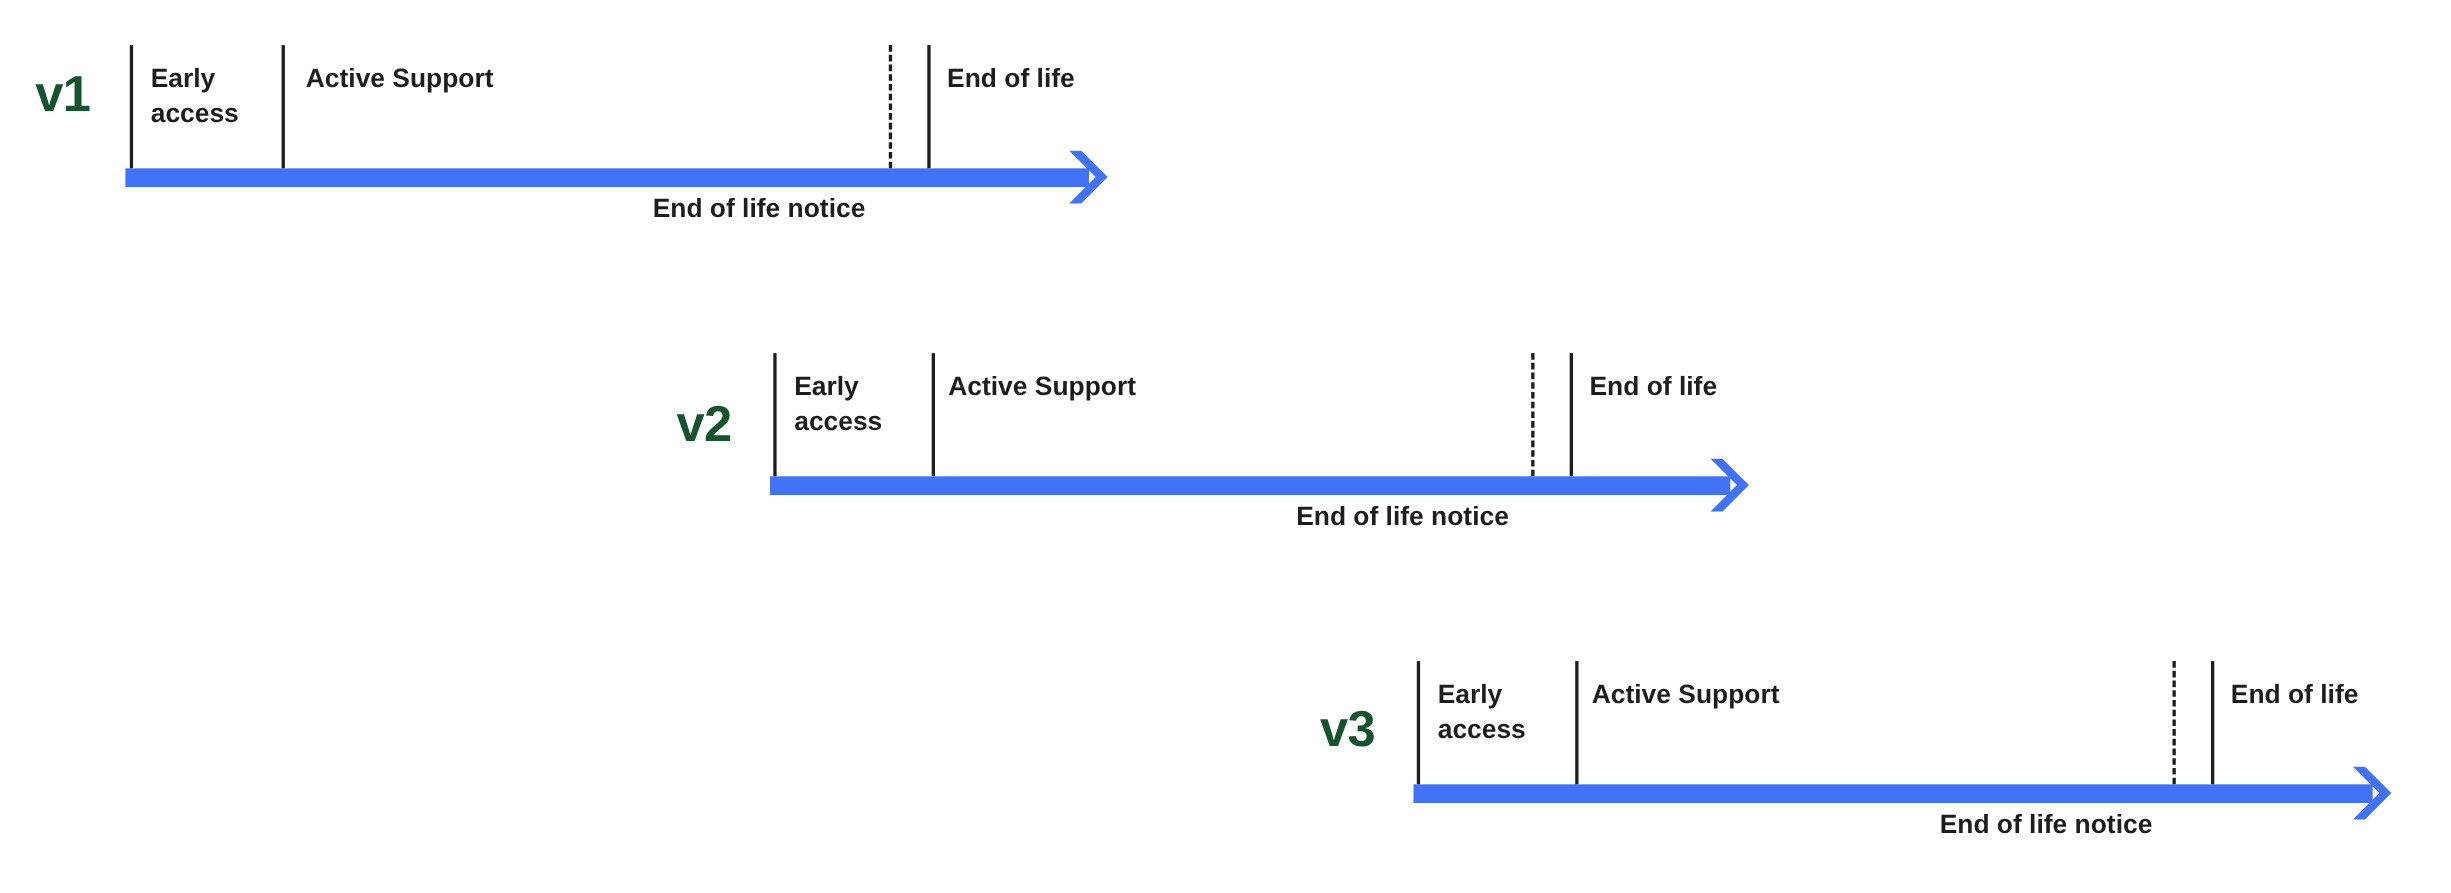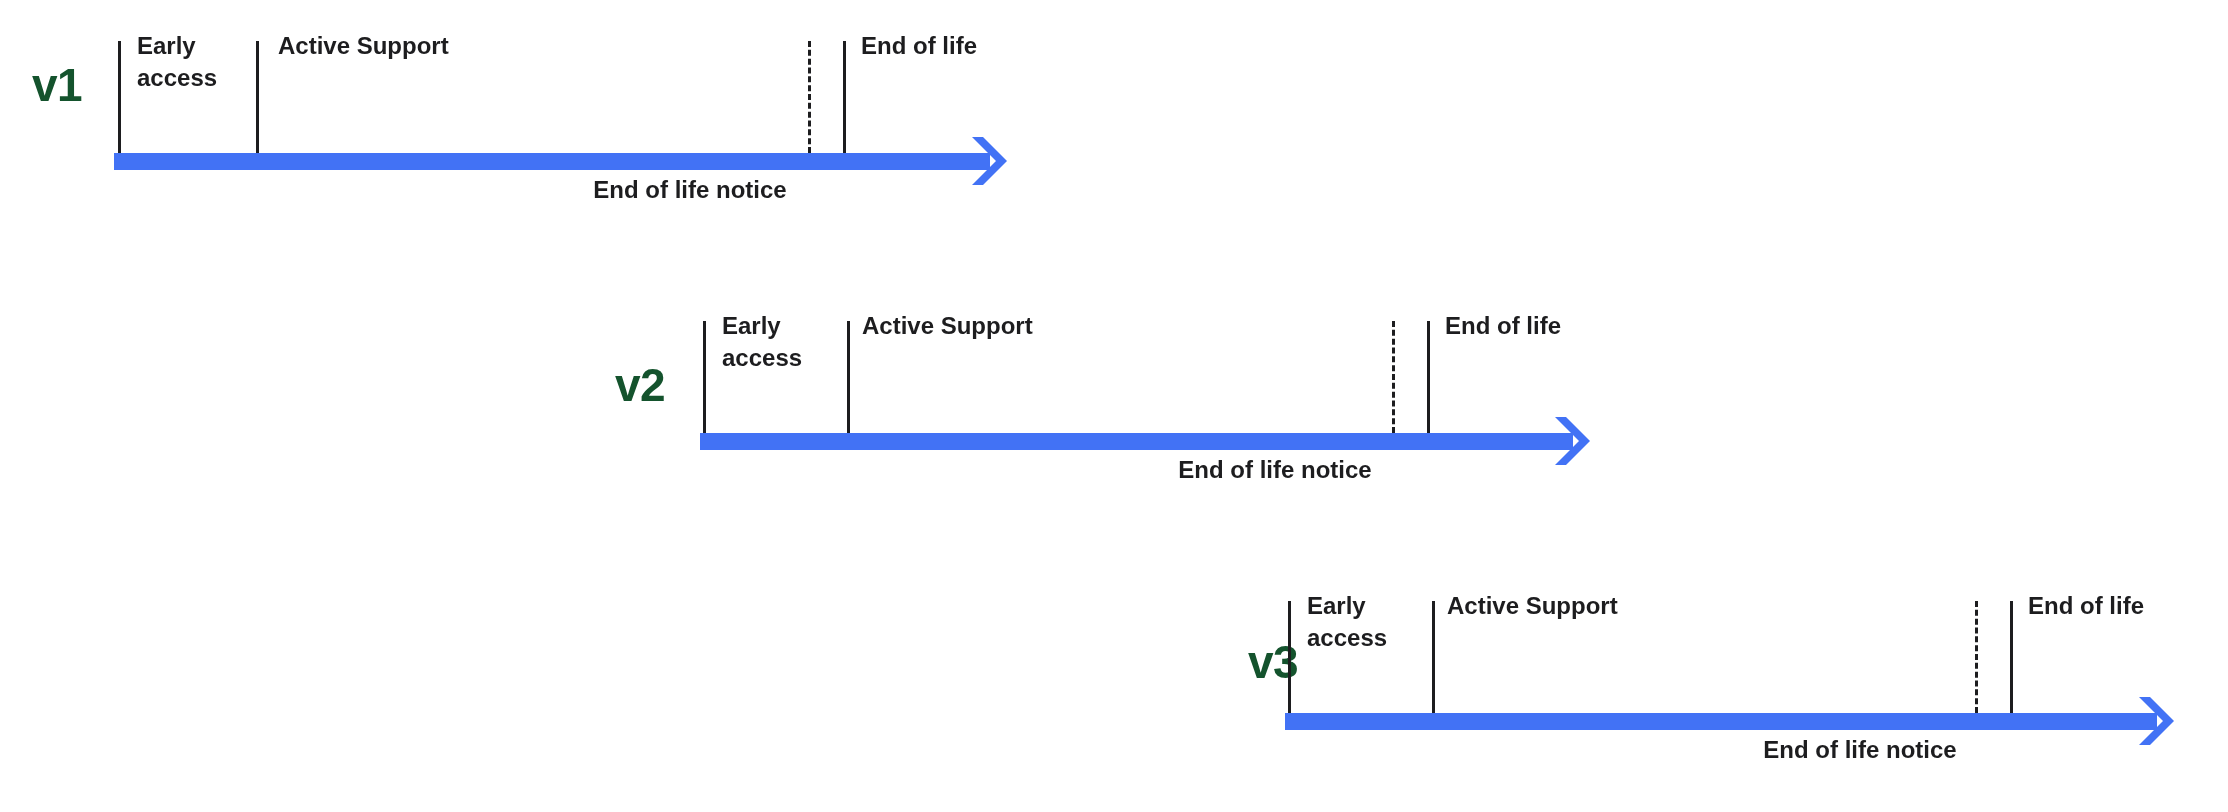--- a/index.html
+++ b/index.html
@@ -61,6 +61,7 @@
     color: #1d1d1f;
     line-height: 32px;
     white-space: pre-line;
+    margin-top: 26px;
   }
 
   

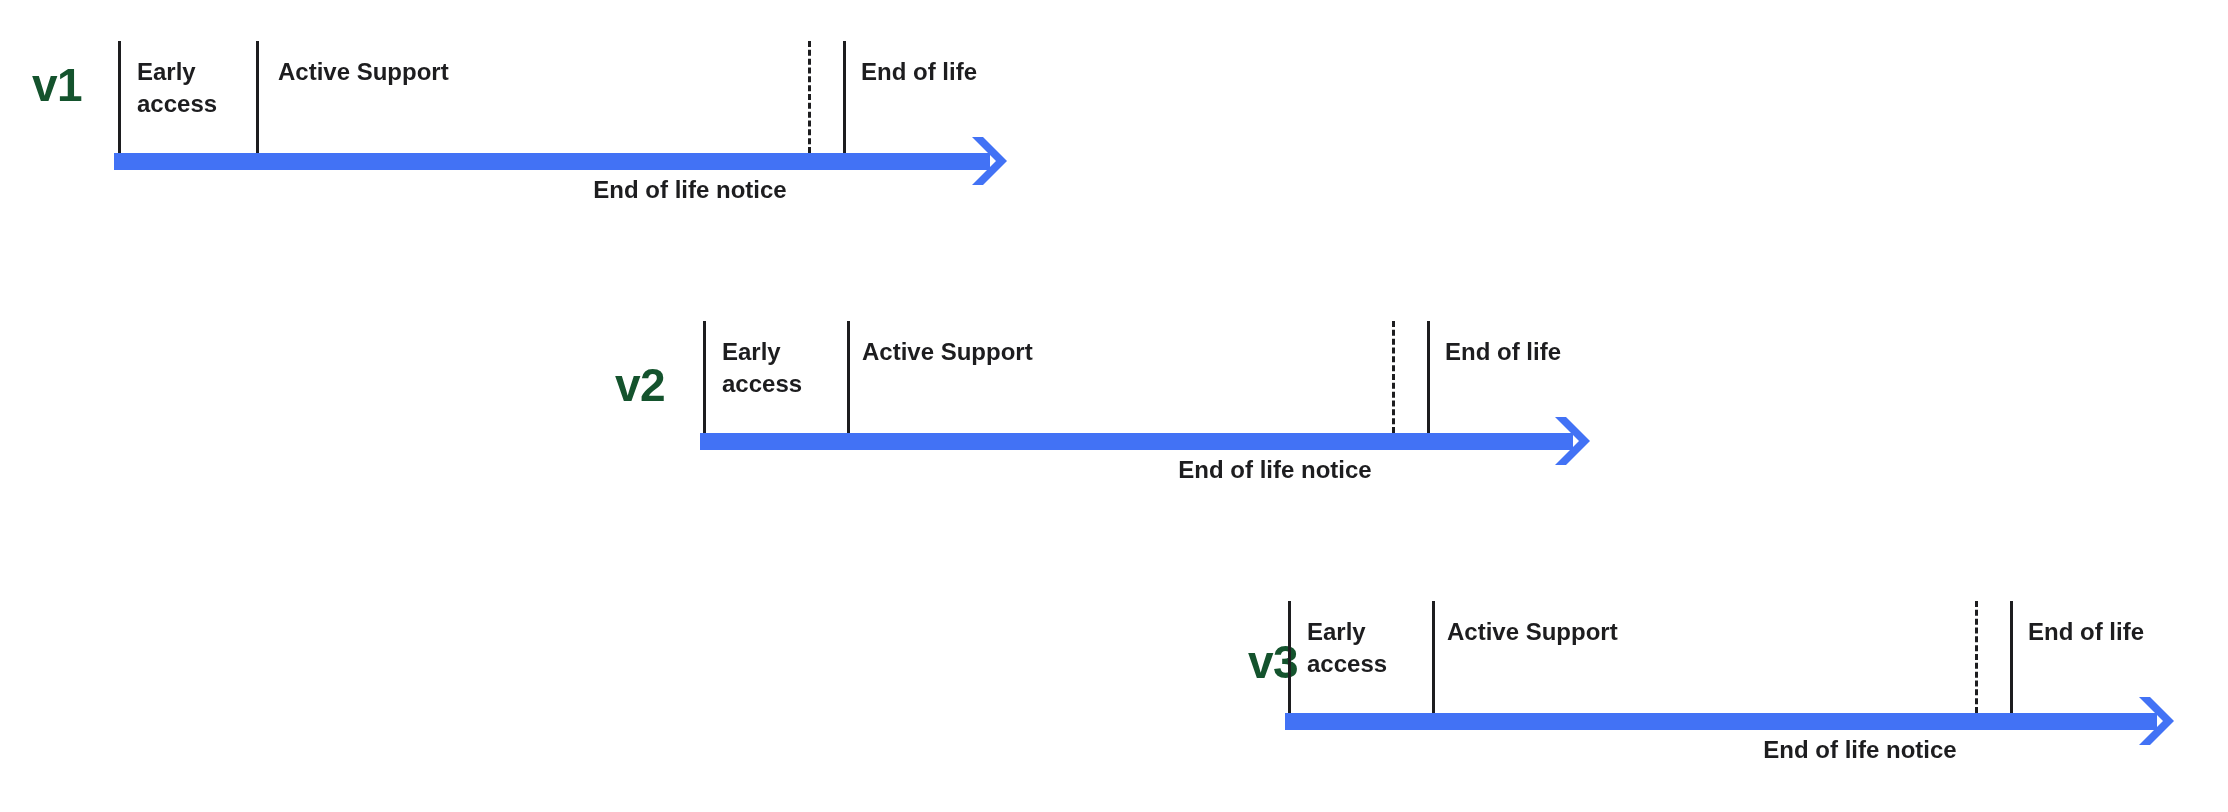--- a/index.html
+++ b/index.html
@@ -143,7 +143,7 @@
   </div>
 
   <div class="lane" style="top:0px;">
-    <div class="version-label" style="left:1248px; top:639px;">v3</div>
+    <div class="version-label" style="left:1200px; top:639px;">v3</div>
 
     <div class="tick" style="left:1288px; top:601px; height:112px;"></div>
     <div class="tick" style="left:1432px; top:601px; height:112px;"></div>

